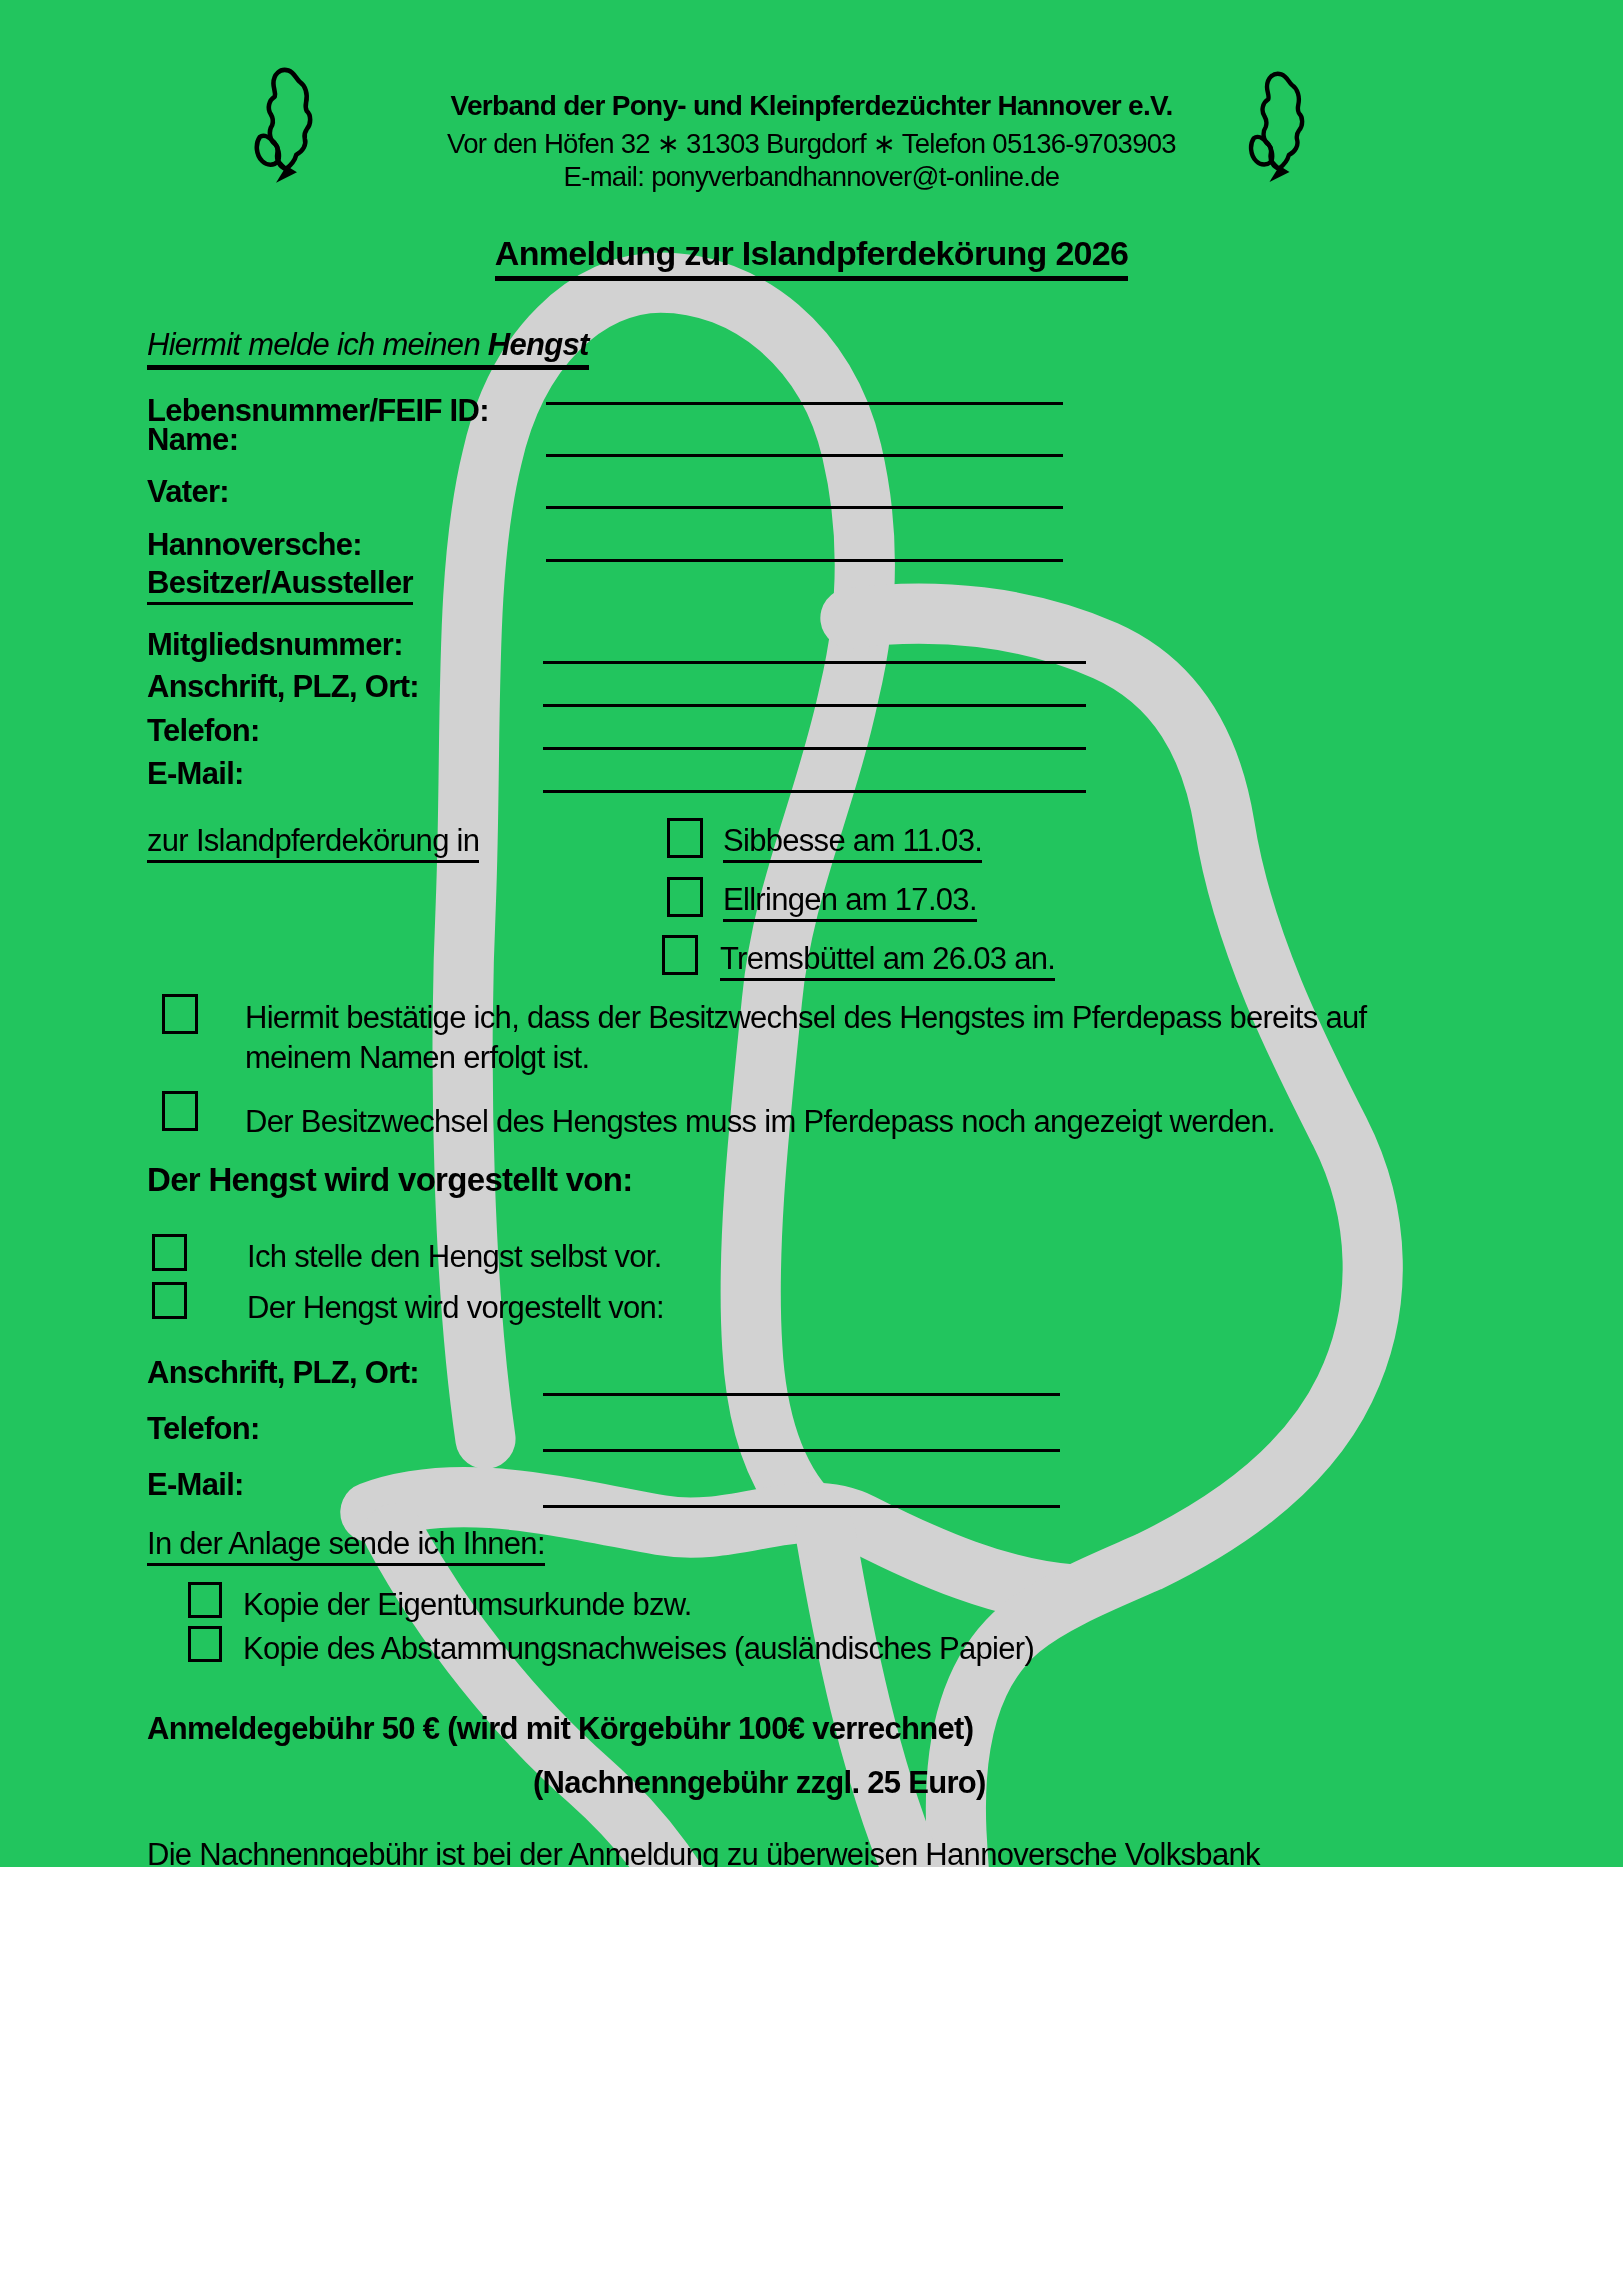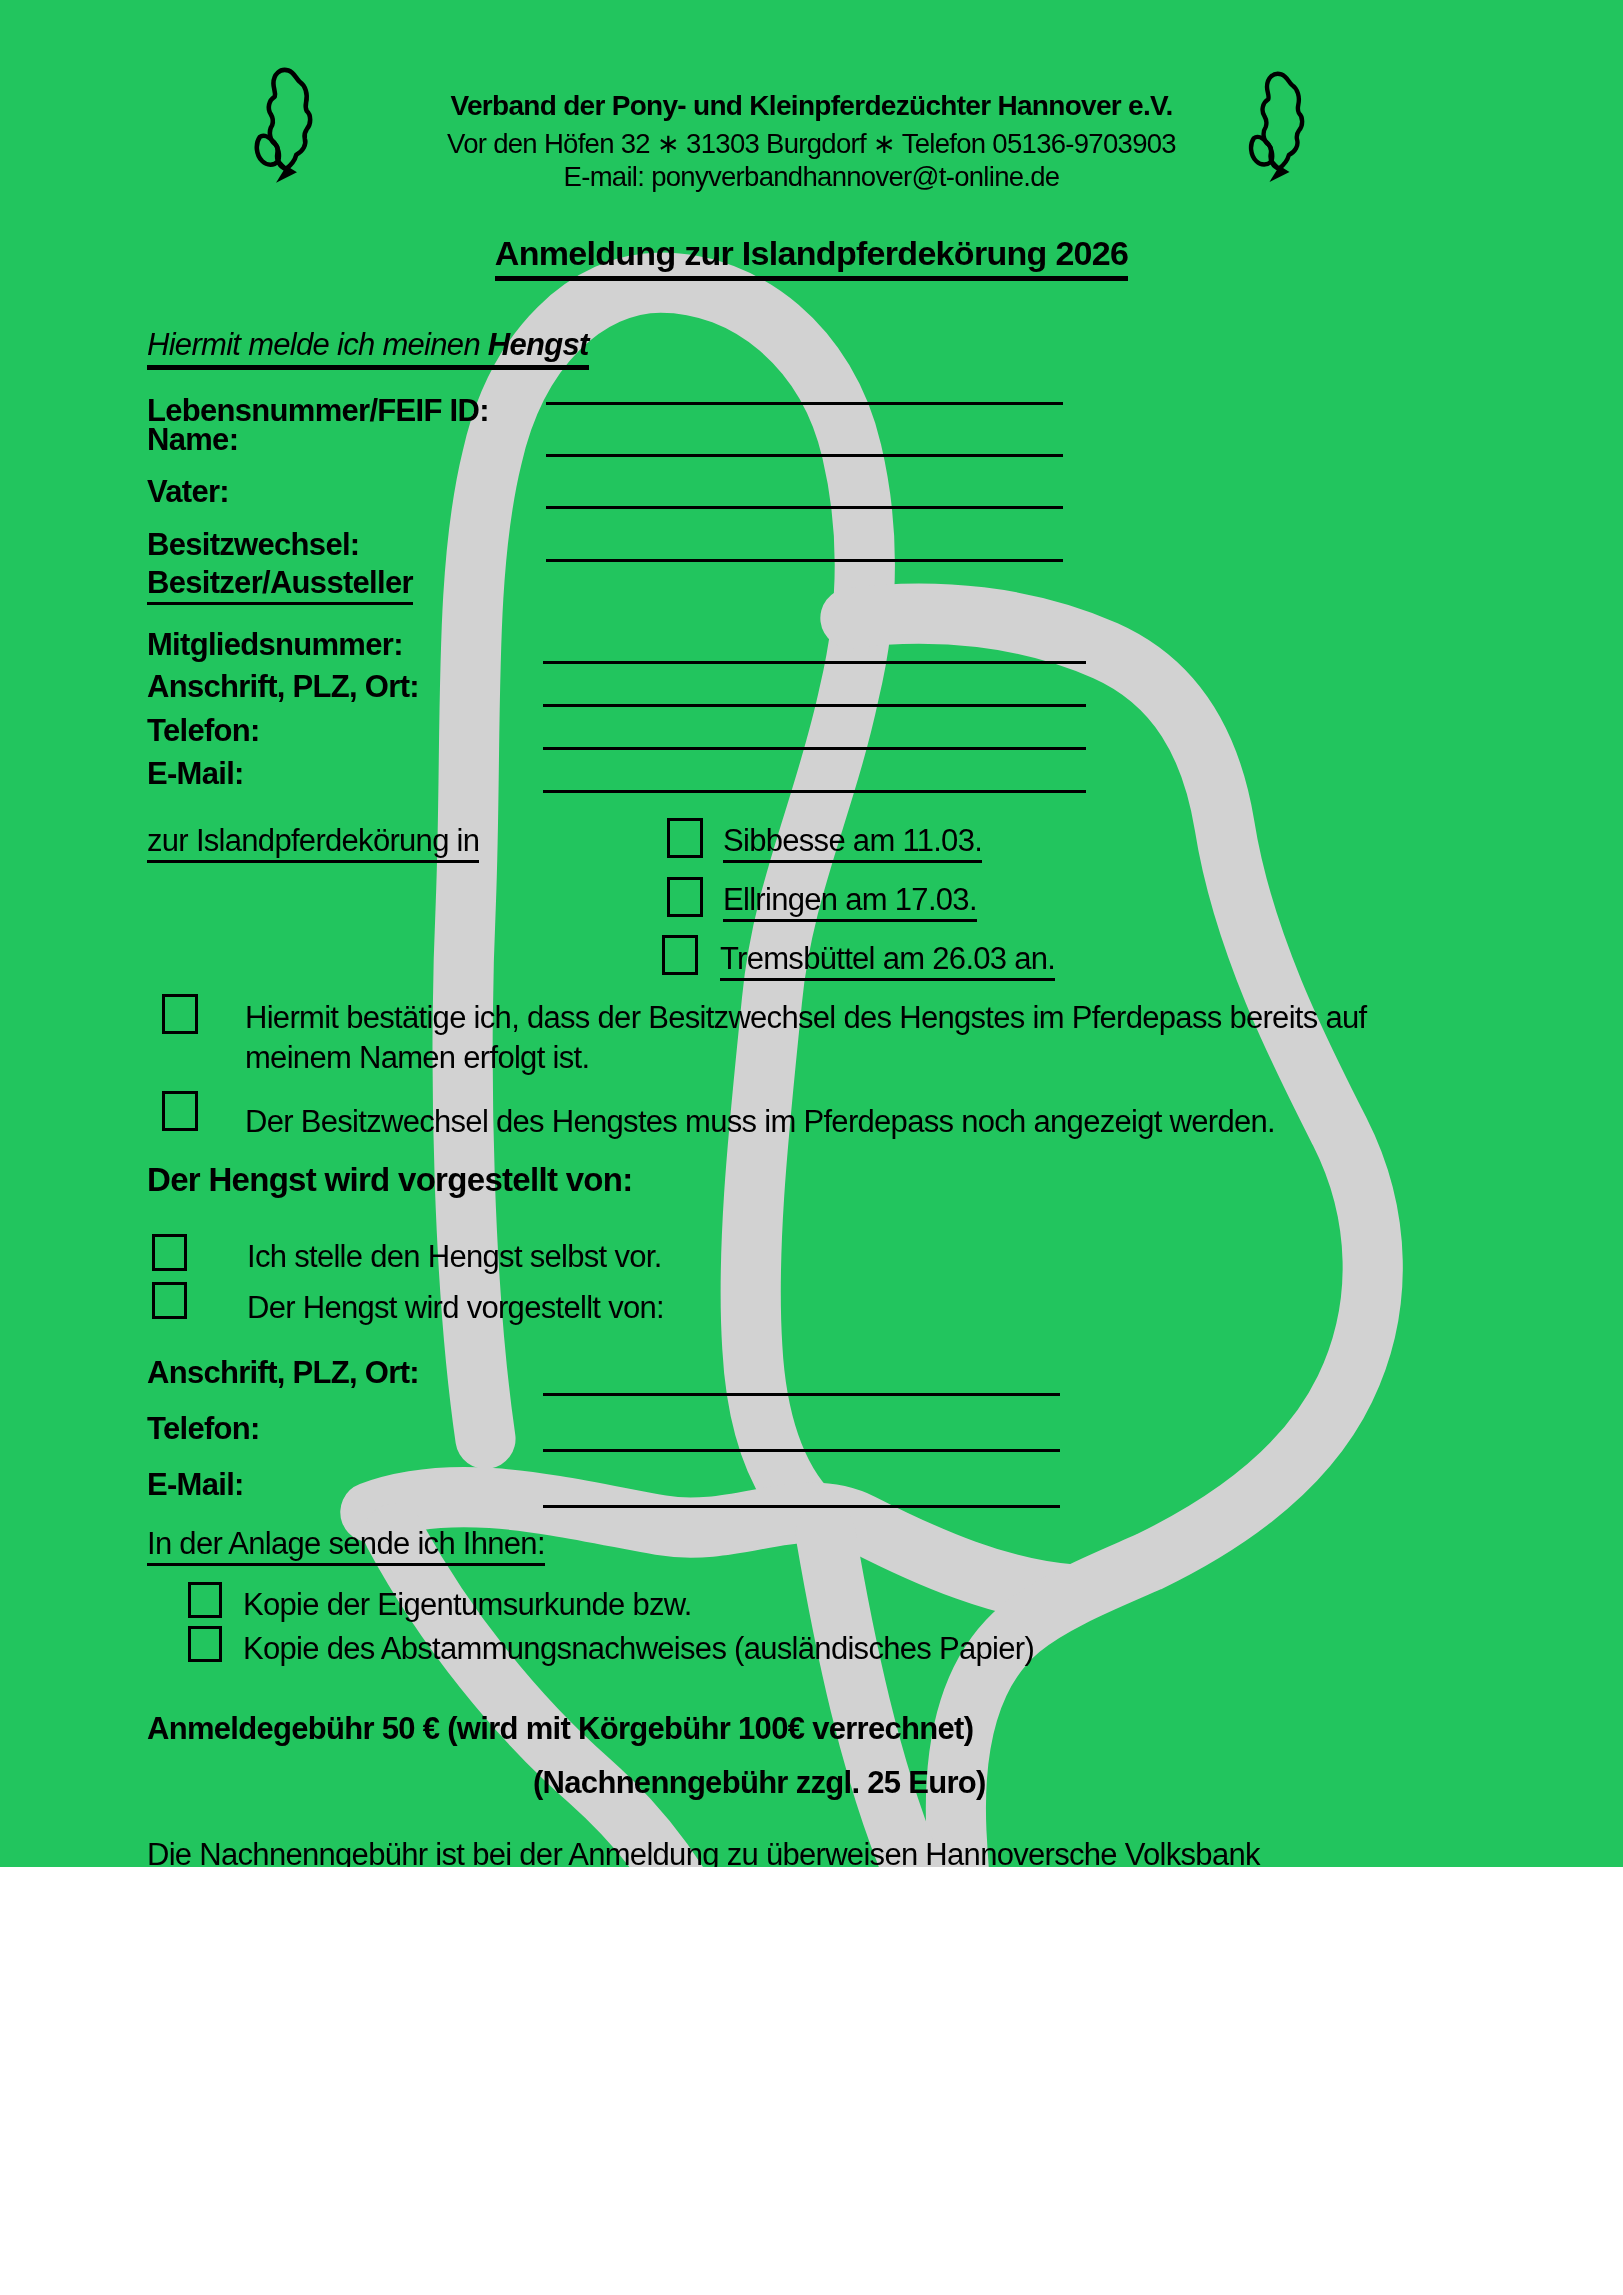--- a/index.html
+++ b/index.html
@@ -96,7 +96,7 @@
     <div class="fill" style="left:546px;top:454px;width:517px;"></div>
     <div class="abs t b" style="left:147px;top:474px;">Vater:</div>
     <div class="fill" style="left:546px;top:506px;width:517px;"></div>
-    <div class="abs t b" style="left:147px;top:527px;">Besitzwechsel:</div>
+    <div class="abs t b" style="left:147px;top:527px;">Hannoversche:</div>
     <div class="fill" style="left:546px;top:559px;width:517px;"></div>
 
     <div class="abs t b" style="left:147px;top:565px;">

